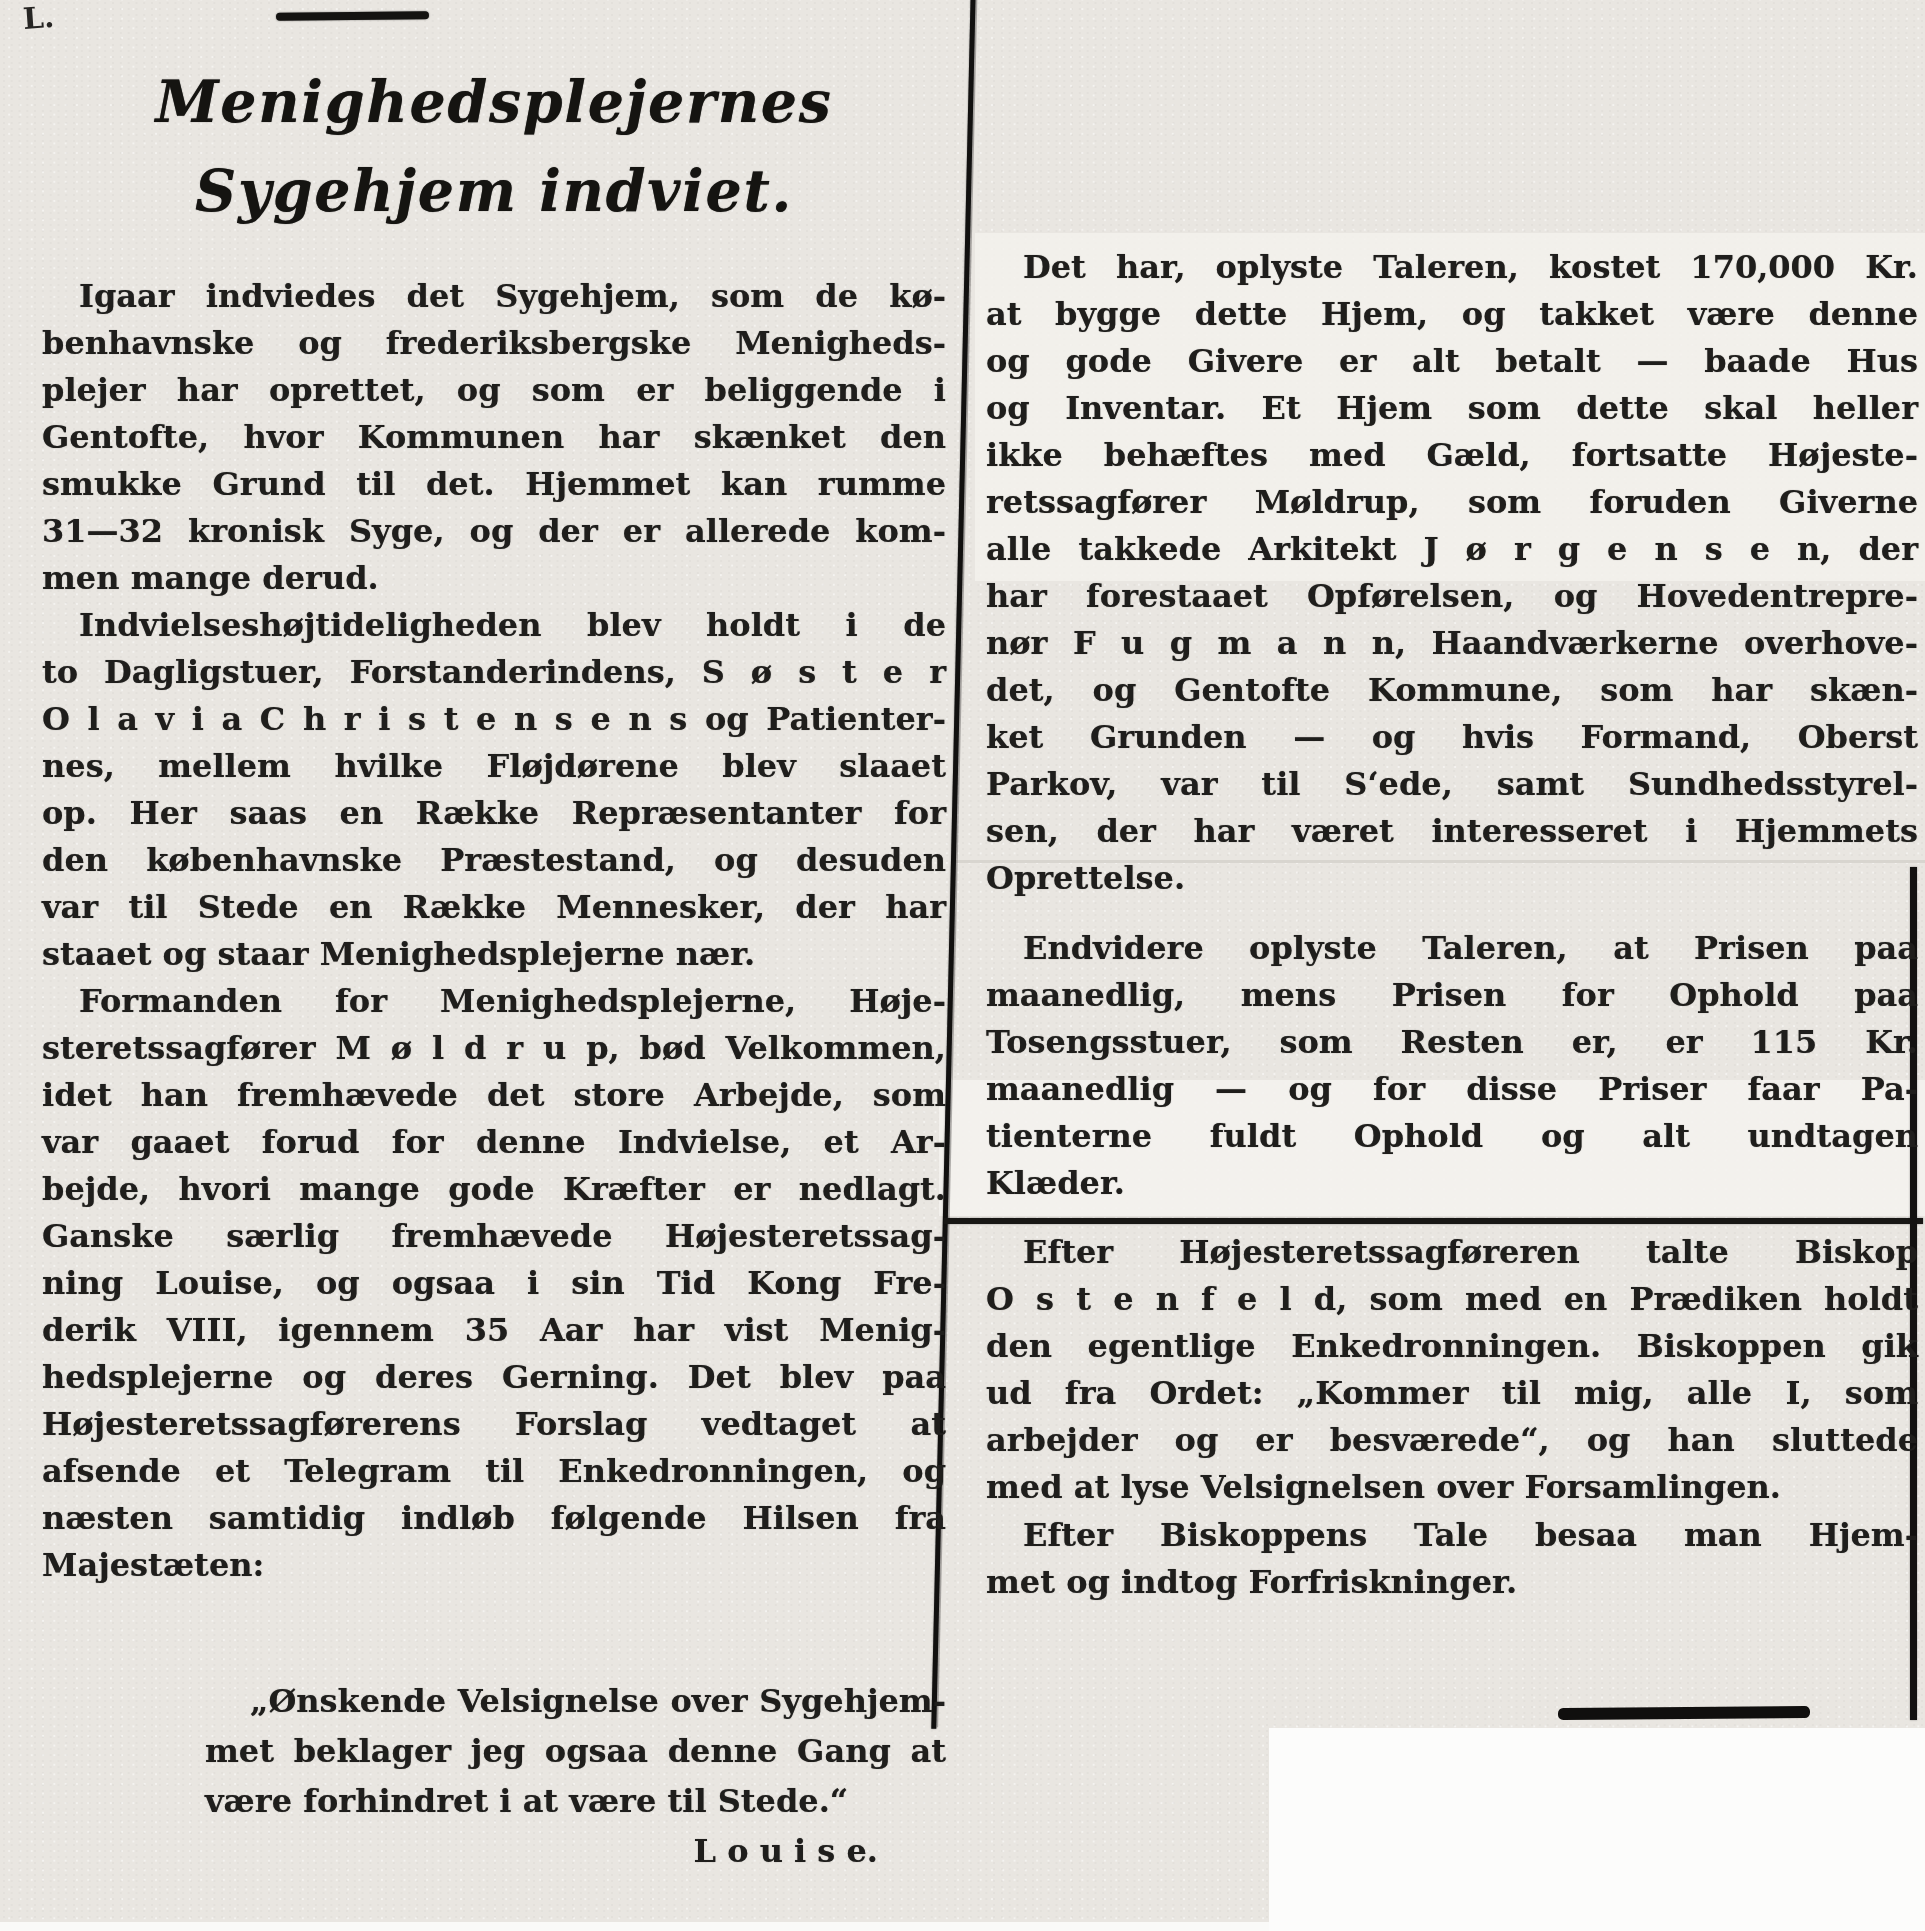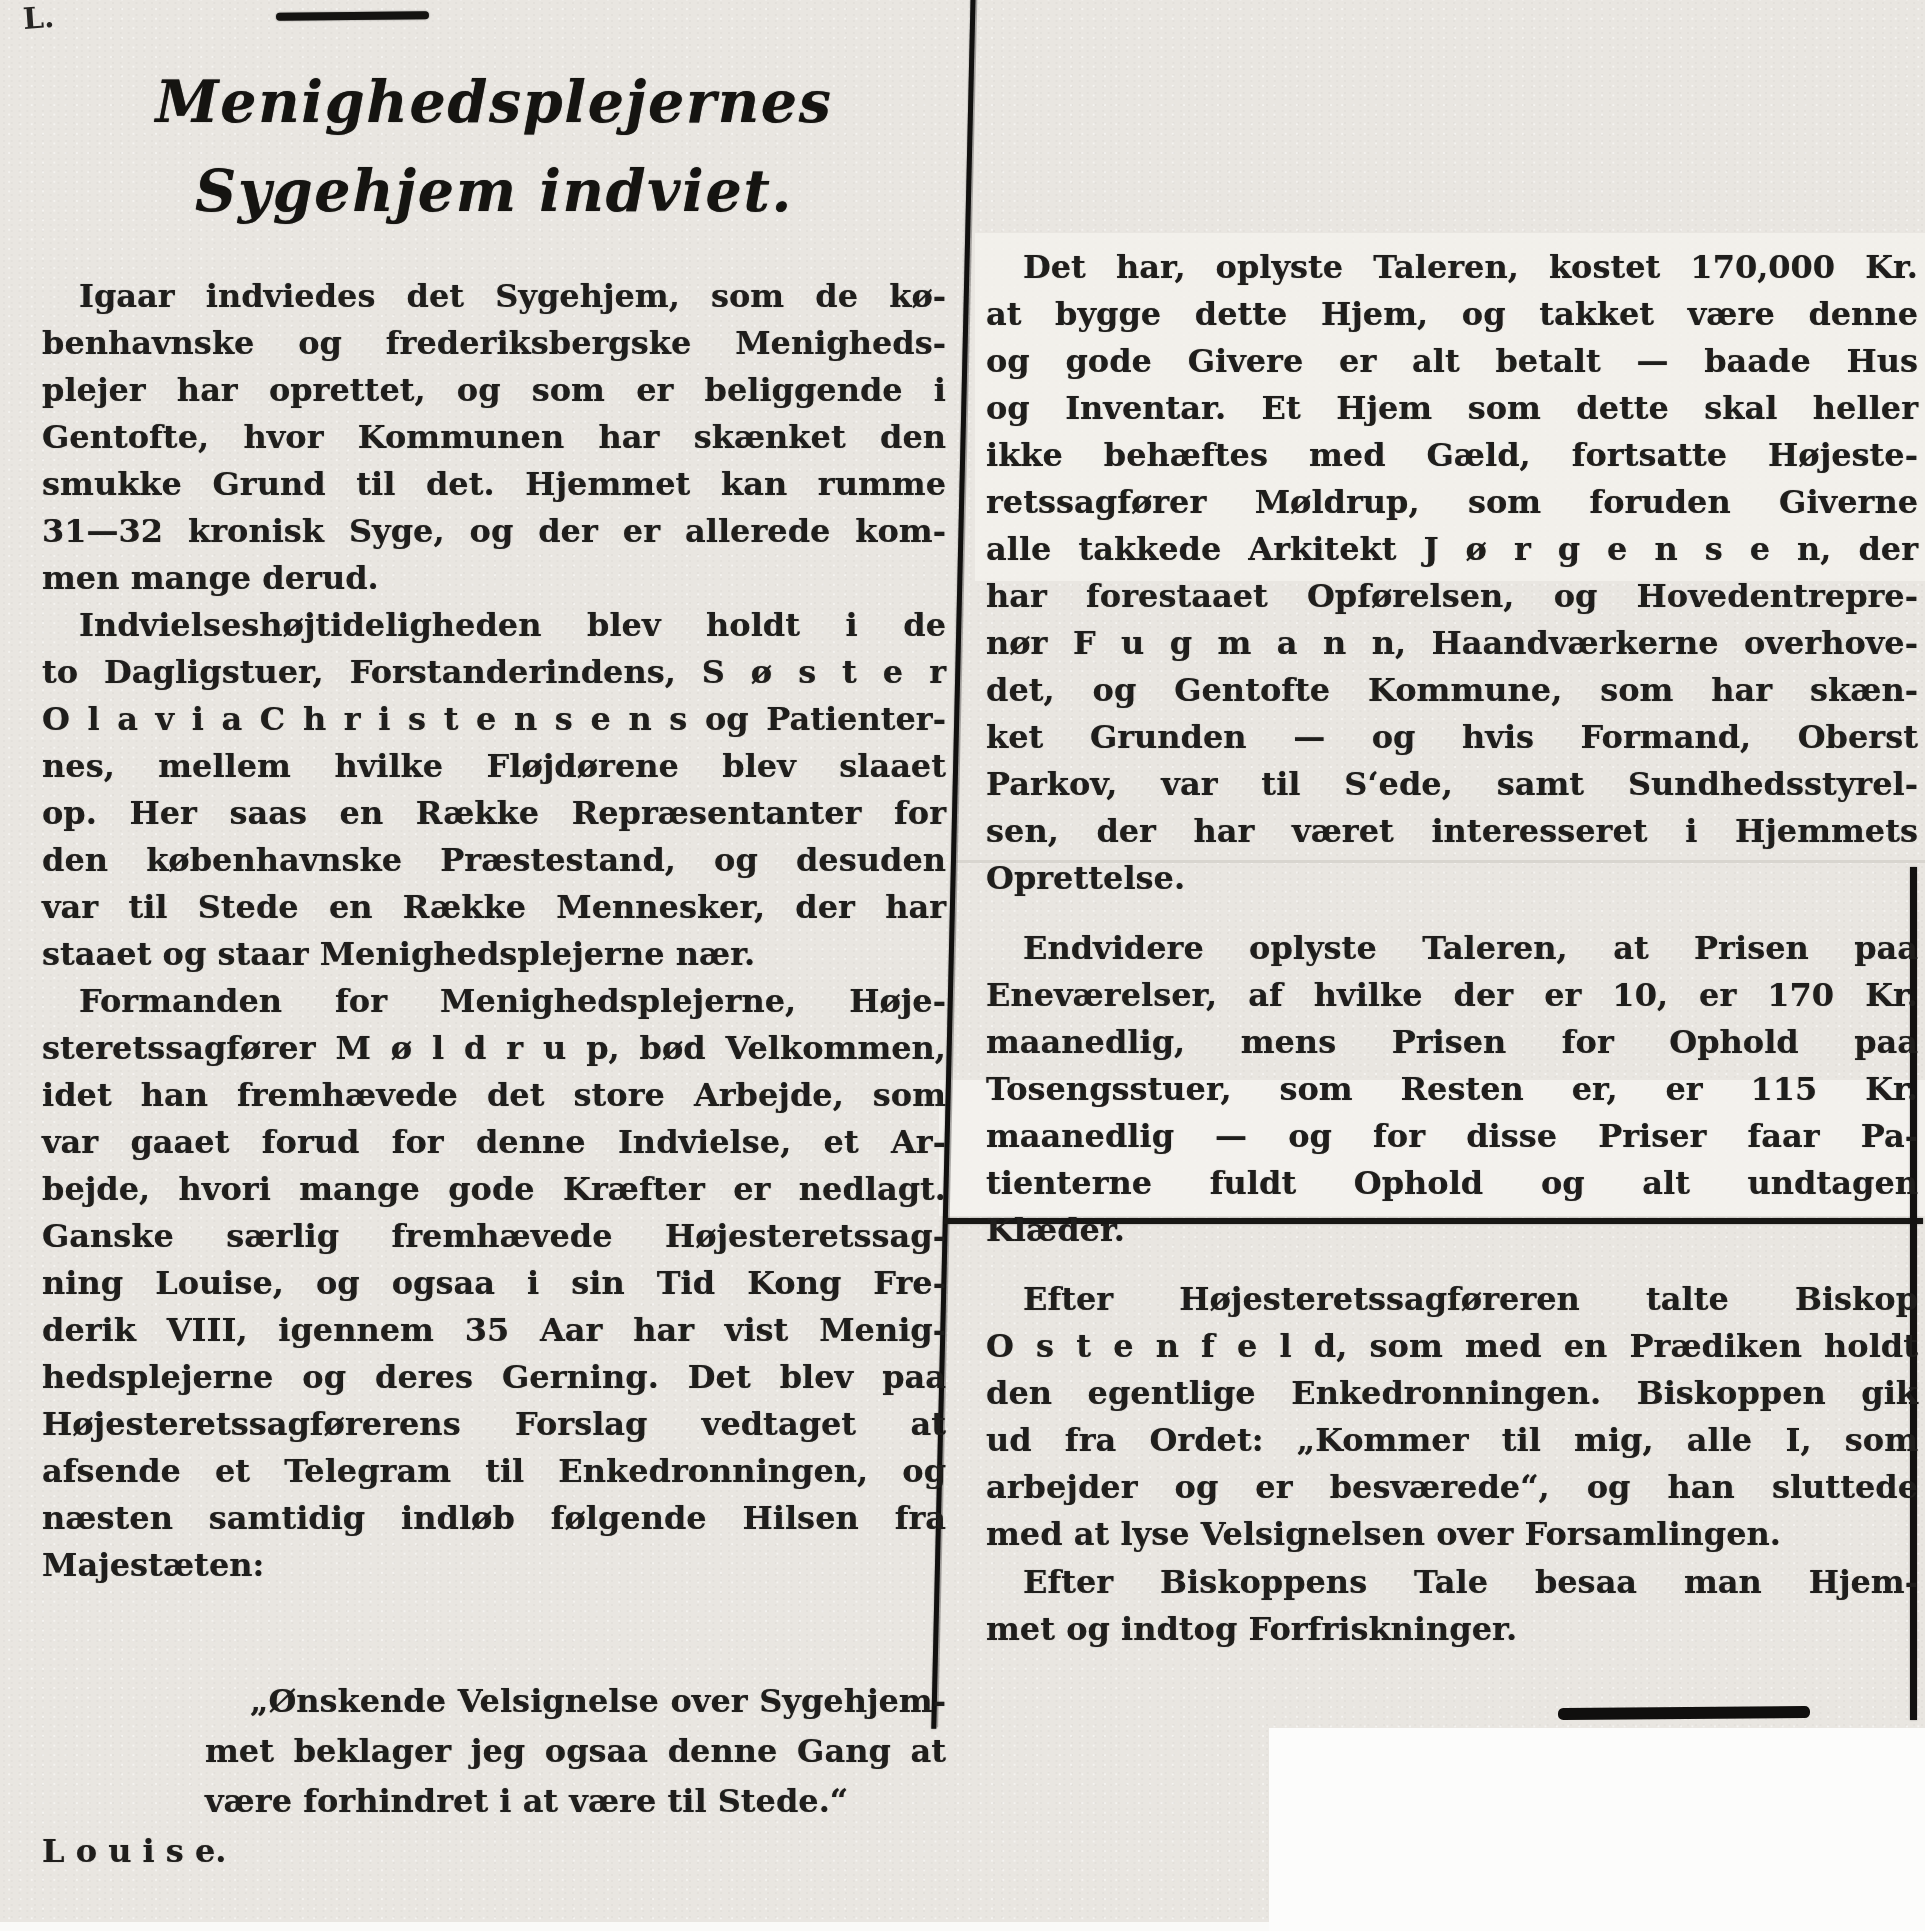--- a/index.html
+++ b/index.html
@@ -135,7 +135,6 @@
         </div>
         <div class="para body">
           <div class="line first">Endvidere oplyste Taleren, at Prisen paa</div>
-          <div class="line">Eneværelser, af hvilke der er 10, er 170 Kr.</div>
           <div class="line">maanedlig, mens Prisen for Ophold paa</div>
           <div class="line">Tosengsstuer, som Resten er, er 115 Kr.</div>
           <div class="line">maanedlig — og for disse Priser faar Pa-</div>

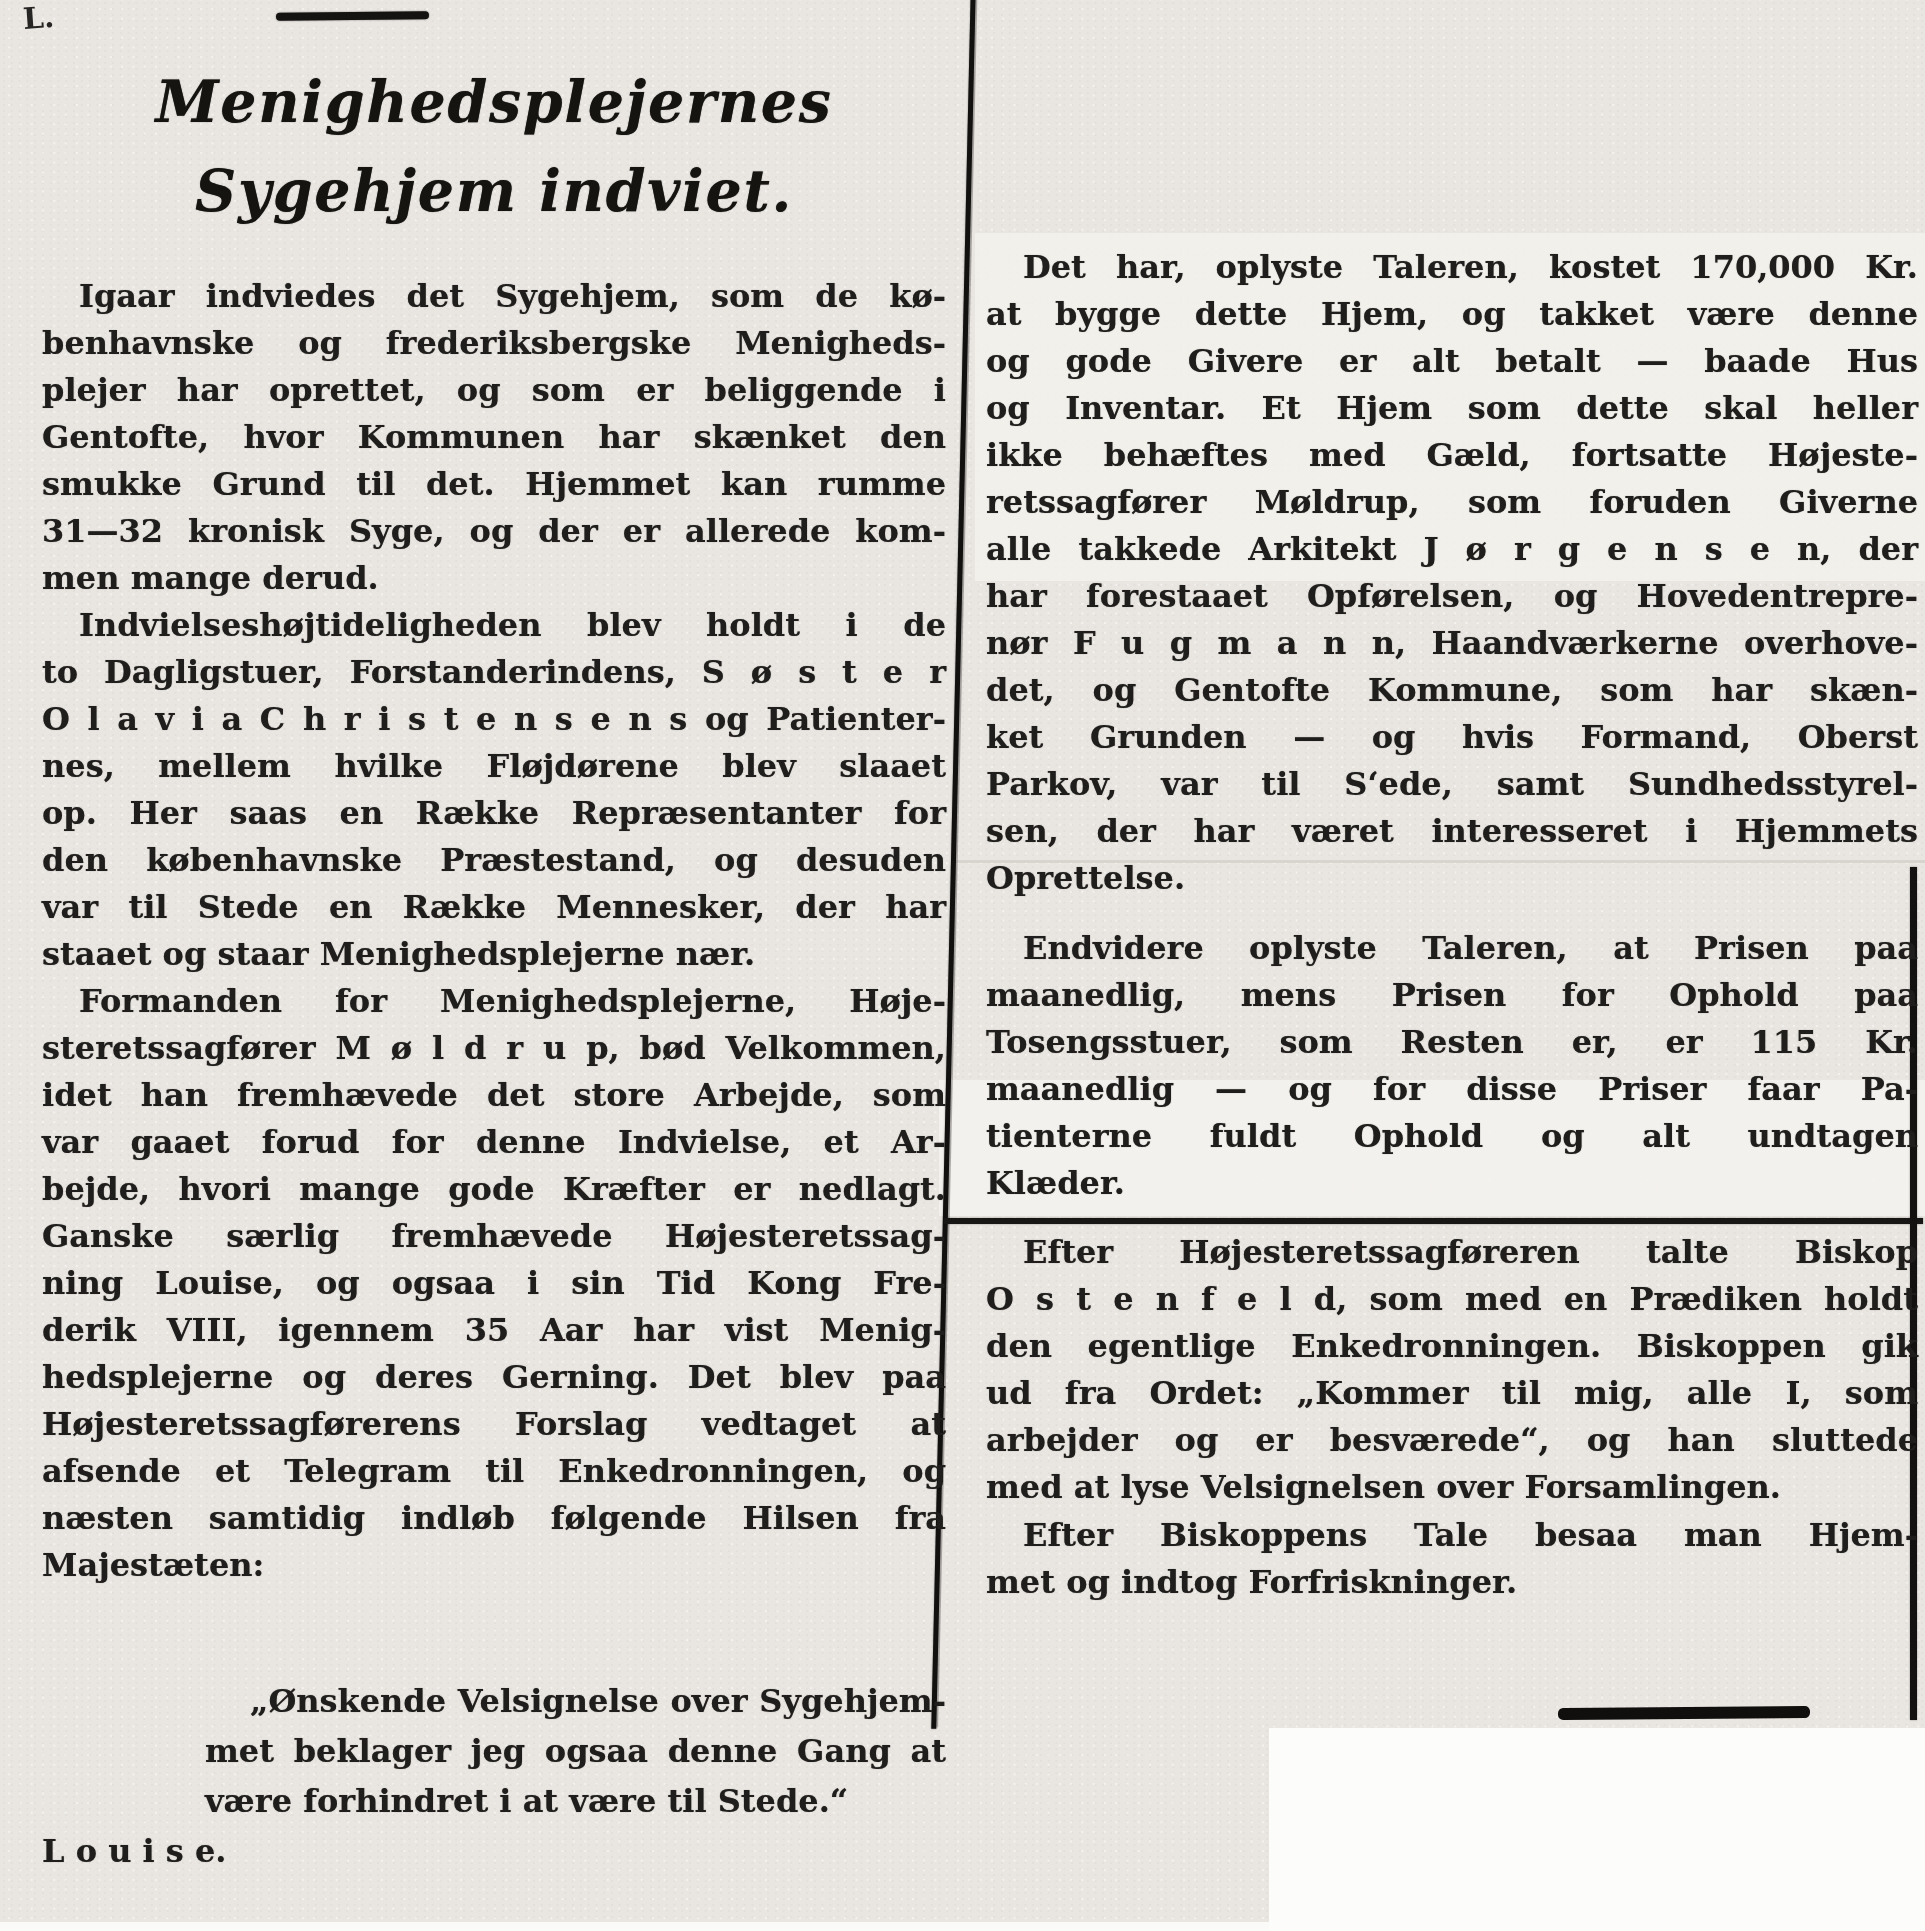--- a/index.html
+++ b/index.html
@@ -46,7 +46,7 @@
   .para .line.first{text-indent:37px;}
   .para.quote{padding-left:163px;margin-top:87px;line-height:50px;}
   .para.quote .line.first{text-indent:45px;}
-  .signature{padding-right:68px;margin-top:1.7px;font-size:32px;}
+  .signature{text-align:right;padding-right:68px;margin-top:1.7px;font-size:32px;}
 </style>
 </head>
 <body>

